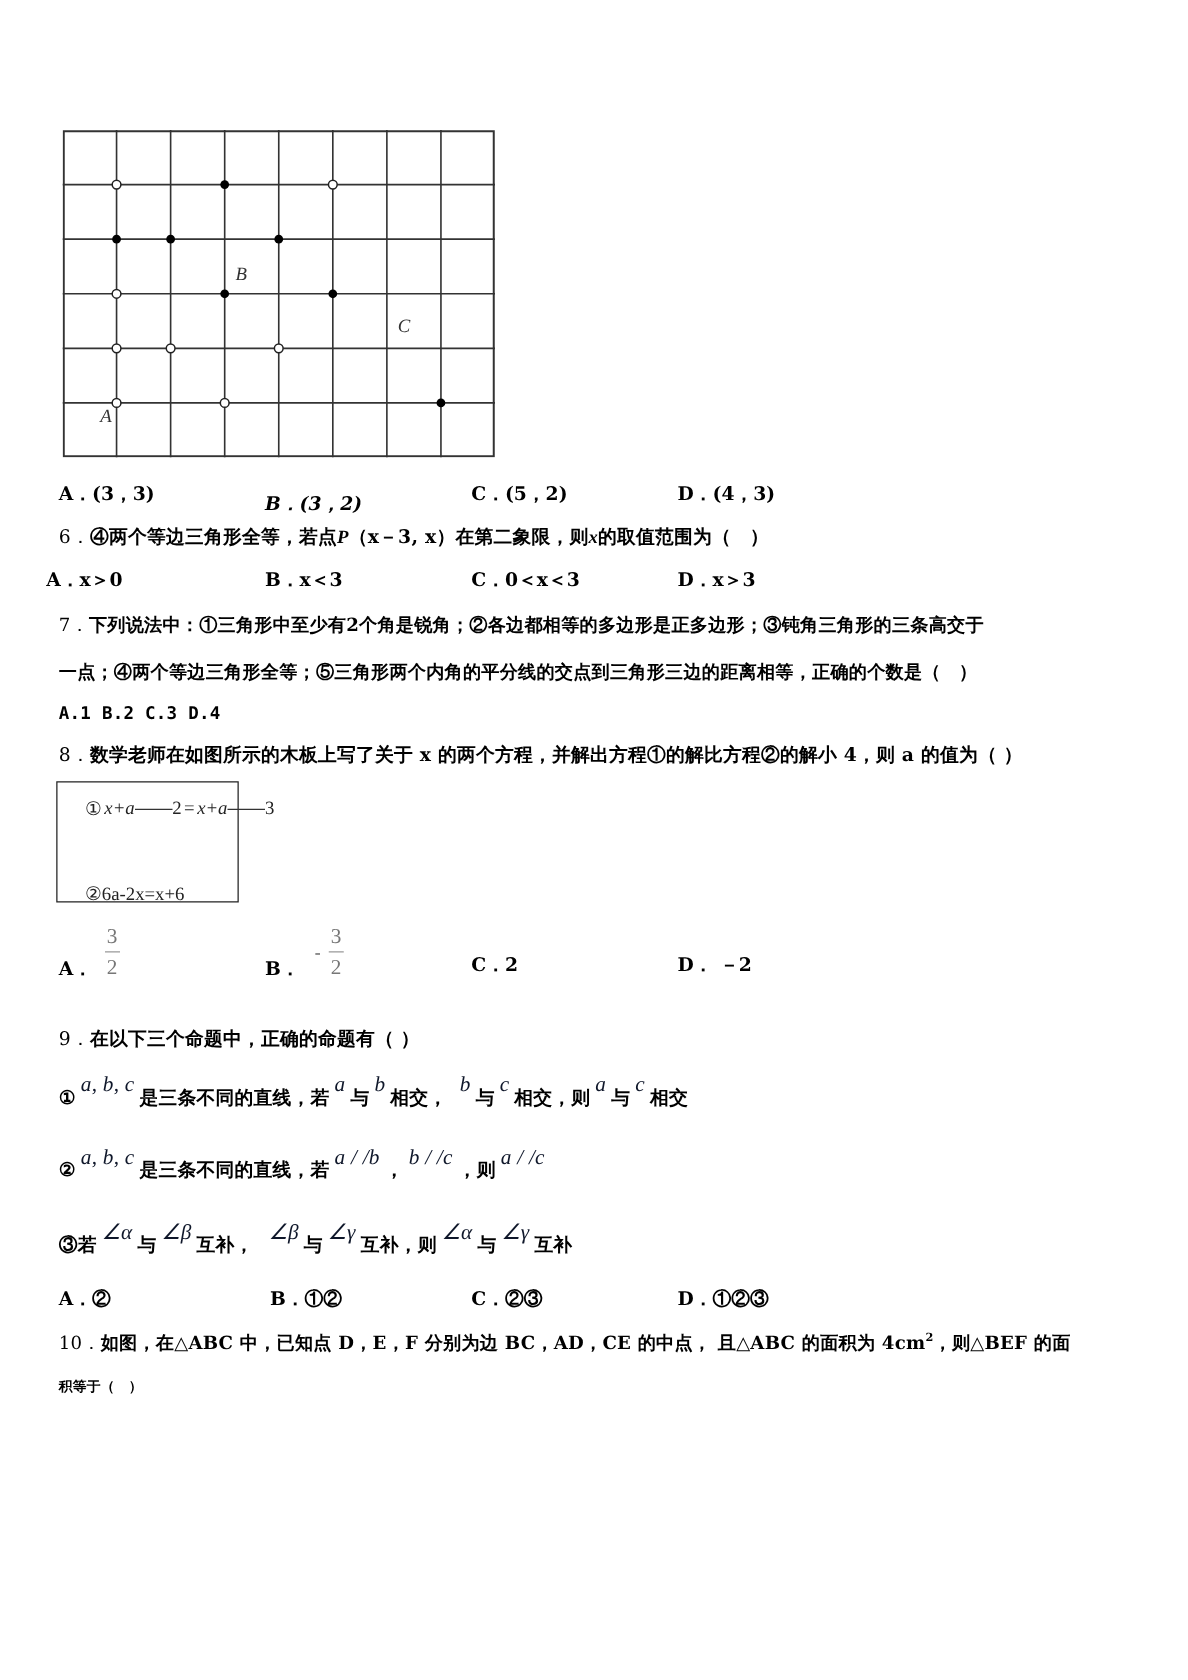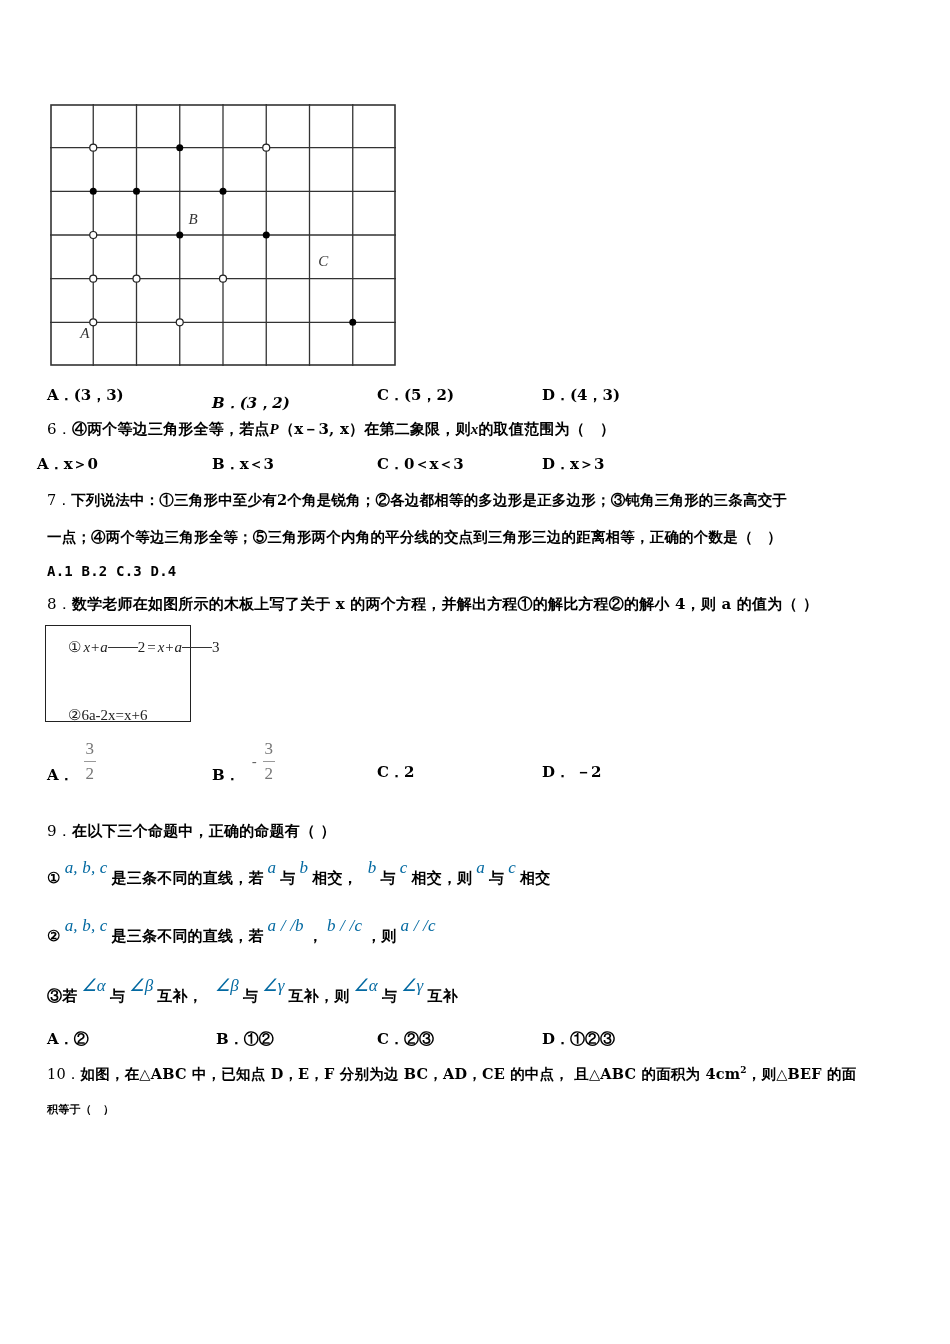--- a/index.html
+++ b/index.html
@@ -11,7 +11,7 @@
   .opt { font-size:15px; font-weight:bold; }
   .it { font-style:italic; font-family:"Liberation Serif",serif; }
   .mathsup { font-family:"Liberation Serif",serif; font-style:italic; font-weight:normal;
-             color:#0369a1; font-size:17px; position:relative; top:-10px; padding:0 4px; }
+             color:#0f172a; font-size:17px; position:relative; top:-10px; padding:0 4px; }
   .light { color:#666; font-weight:normal; }
   
   #grid { position:absolute; left:50px; top:104px; width:346px; height:262px; }

